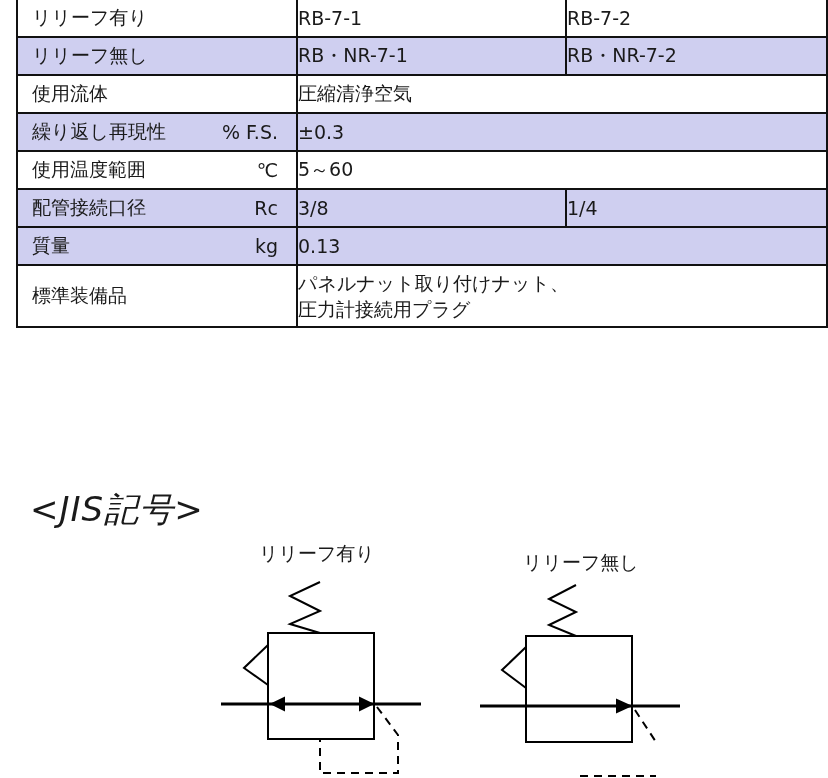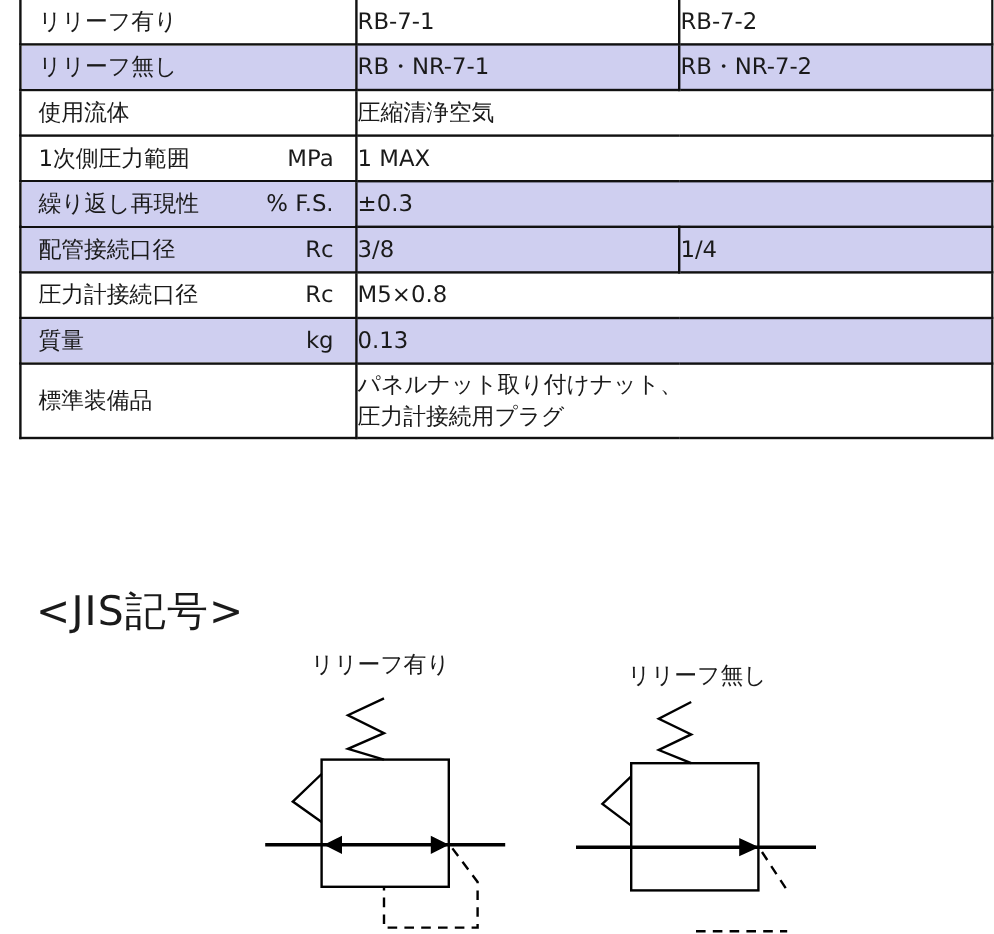--- a/index.html
+++ b/index.html
@@ -42,10 +42,6 @@
     <tr>
       <td class="label-cell"><span class="lbl">使用流体</span></td>
       <td class="val" colspan="2">圧縮清浄空気</td>
-    </tr>
-    <tr>
-      <td class="label-cell"><span class="lbl">1次側圧力範囲</span><span class="unit">MPa</span></td>
-      <td class="val" colspan="2">1 MAX</td>
     </tr>
     <tr class="shade">
       <td class="label-cell"><span class="lbl">繰り返し再現性</span><span class="unit">% F.S.</span></td>

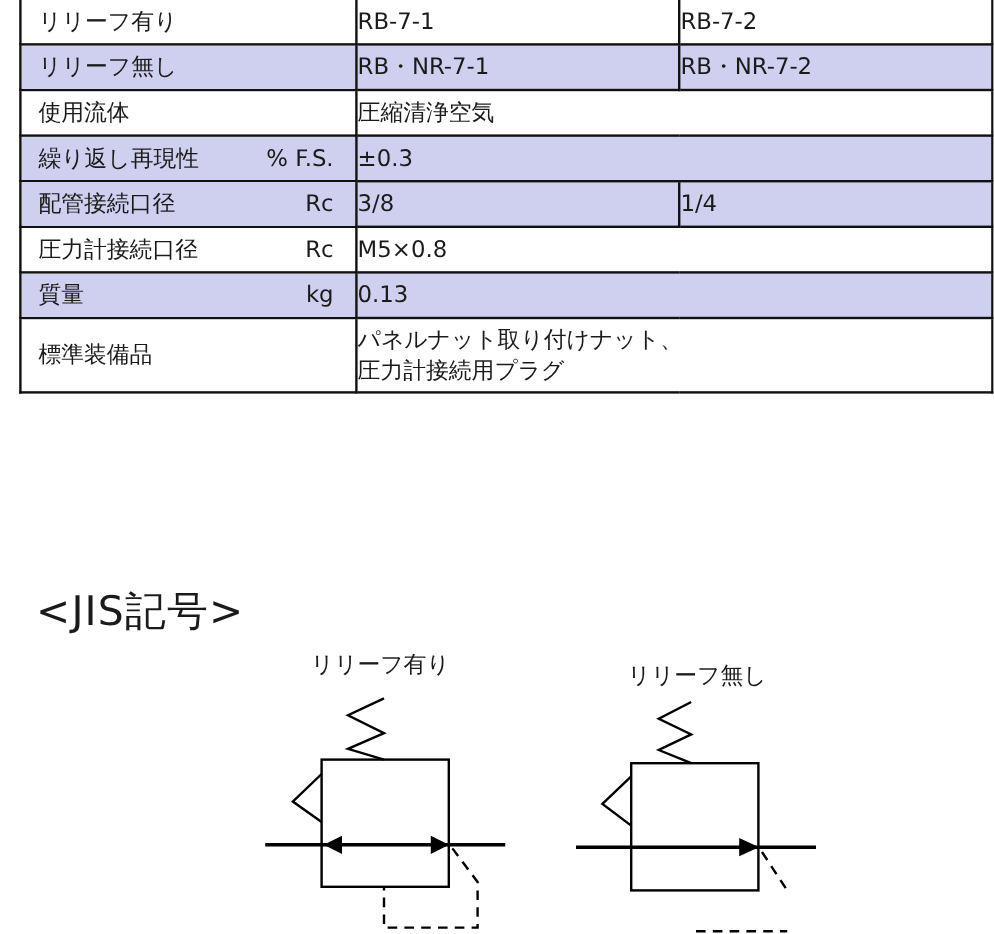--- a/index.html
+++ b/index.html
@@ -46,6 +46,10 @@
     <tr class="shade">
       <td class="label-cell"><span class="lbl">繰り返し再現性</span><span class="unit">% F.S.</span></td>
       <td class="val" colspan="2">±0.3</td>
+    </tr>
+    <tr>
+      <td class="label-cell"><span class="lbl">使用温度範囲</span><span class="unit">℃</span></td>
+      <td class="val" colspan="2">5～60</td>
     </tr>
     <tr class="shade">
       <td class="label-cell"><span class="lbl">配管接続口径</span><span class="unit">Rc</span></td>

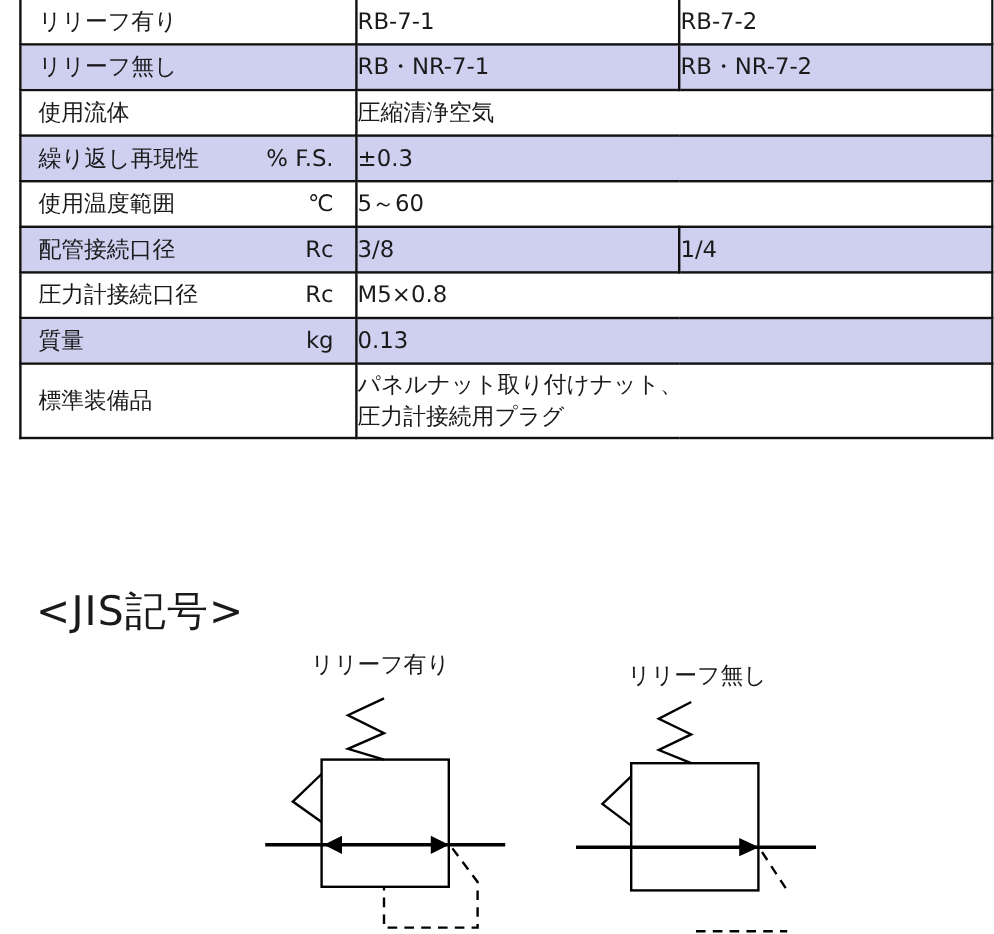--- a/index.html
+++ b/index.html
@@ -56,10 +56,6 @@
       <td class="val">3/8</td>
       <td class="val">1/4</td>
     </tr>
-    <tr>
-      <td class="label-cell"><span class="lbl">圧力計接続口径</span><span class="unit">Rc</span></td>
-      <td class="val" colspan="2">M5×0.8</td>
-    </tr>
     <tr class="shade">
       <td class="label-cell"><span class="lbl">質量</span><span class="unit">kg</span></td>
       <td class="val" colspan="2">0.13</td>

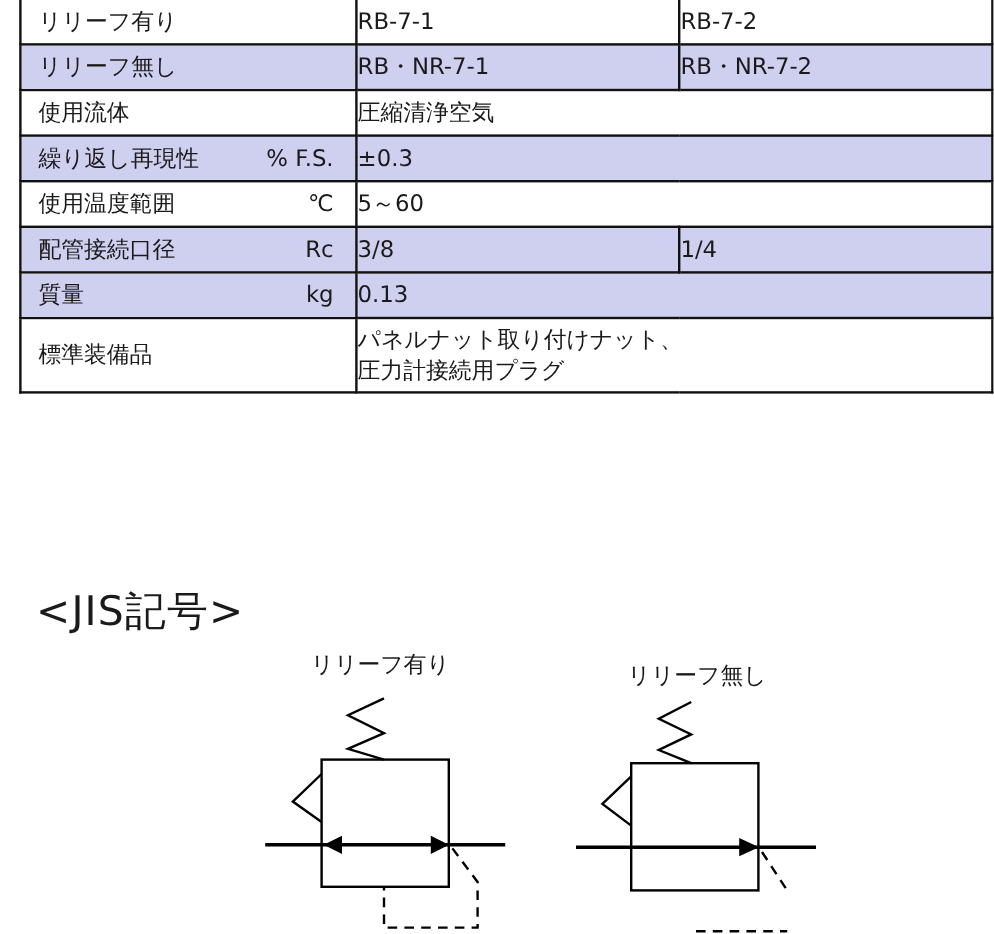--- a/index.html
+++ b/index.html
@@ -15,7 +15,7 @@
   .label-cell .lbl { display:inline-block; }
   .val { text-align:left; }
   .multi { line-height:26px; }
-  .jis-title { position:absolute; left:30px; top:487px; font-size:34px; letter-spacing:1px; }
+  .jis-title { position:absolute; left:30px; top:487px; font-size:34px; letter-spacing:1px;font-style:italic; }
   .diagram-caption { position:absolute; font-size:19px; }
   svg.diagram { position:absolute; left:0; top:0; }
 </style>

